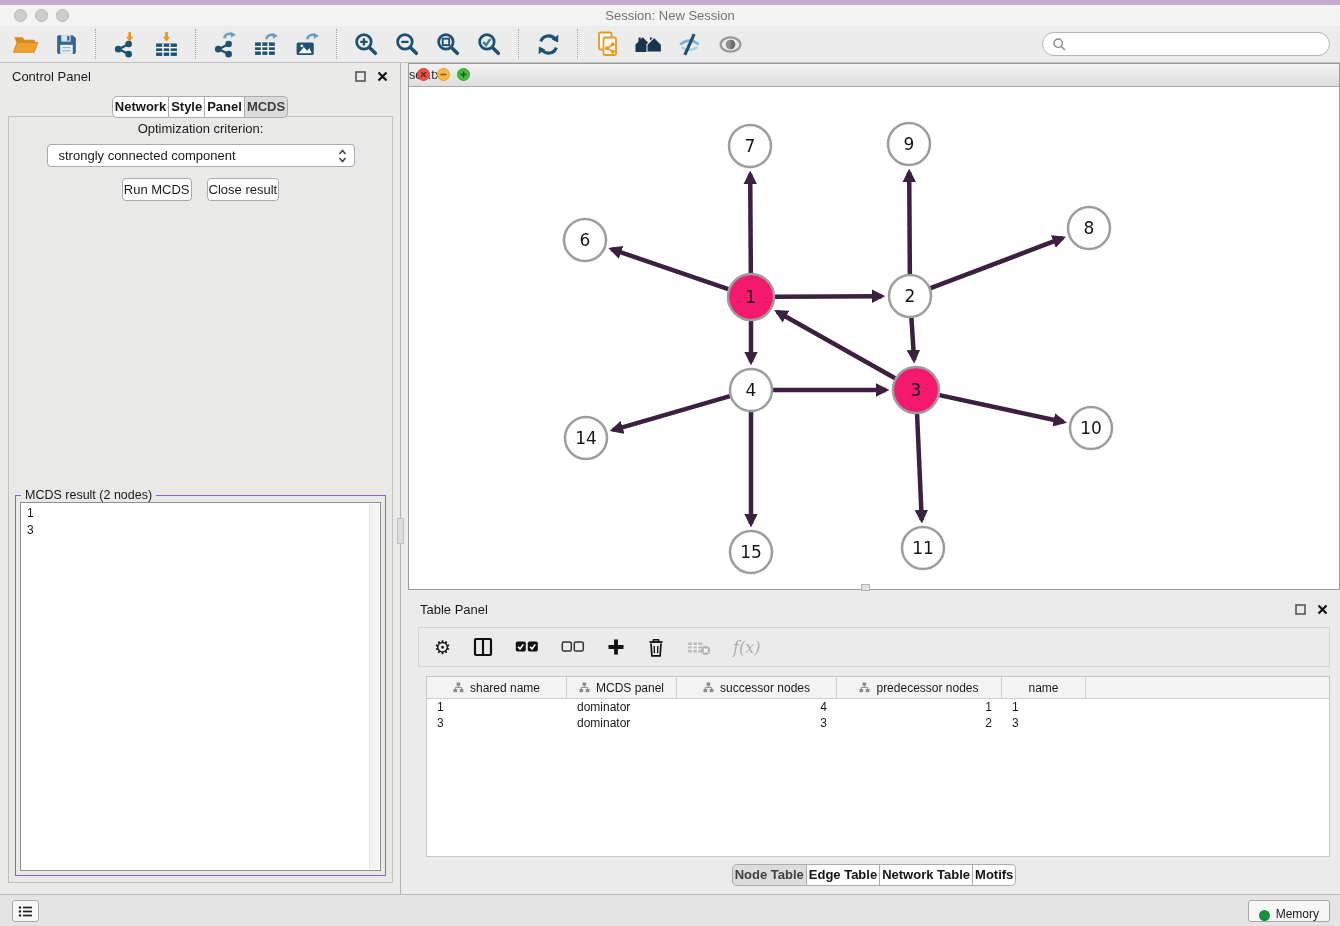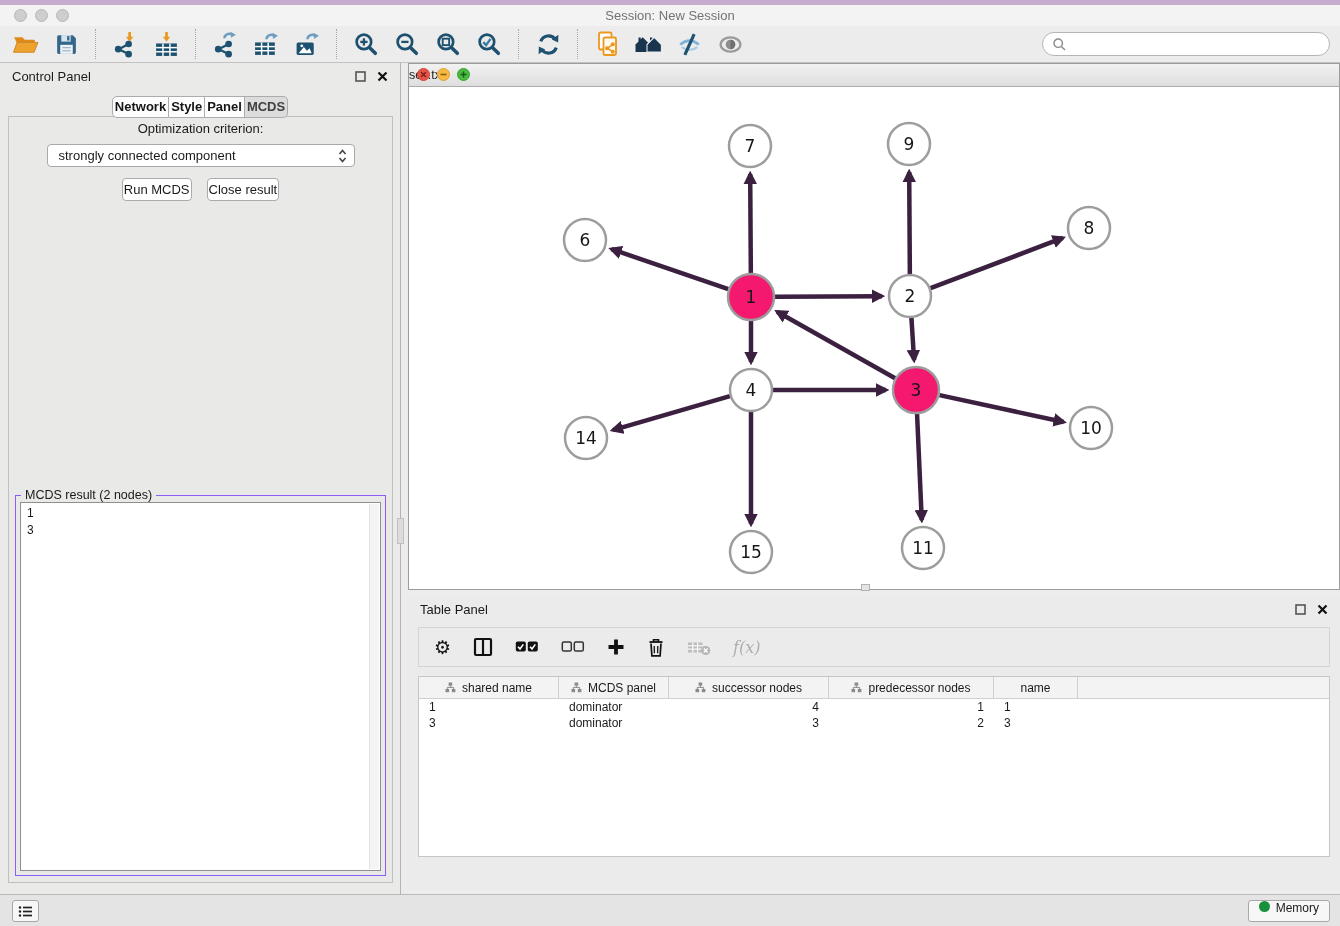--- a/index.html
+++ b/index.html
@@ -72,7 +72,7 @@
   .tp-tool{display:flex;align-items:center;justify-content:center;cursor:pointer}
   .gear{font-family:"DejaVu Sans",sans-serif;font-size:19px;line-height:19px;color:#161616}
   .fx{font-family:"DejaVu Serif",serif;font-style:italic;font-size:16px;color:#aeaeae}
-  .tp-table{position:absolute;left:10px;right:10px;top:80px;height:181px;background:#fff;
+  .tp-table{position:absolute;left:18px;right:10px;top:80px;height:181px;background:#fff;
             border:1px solid #c6c6c6;box-sizing:border-box;overflow:hidden}
   .thead{display:flex;height:21px;background:#f3f3f3;border-bottom:1px solid #cfcfcf;font-size:12px}
   .th{display:flex;align-items:center;justify-content:center;gap:6px;border-right:1px solid #cfcfcf;box-sizing:border-box;cursor:pointer}

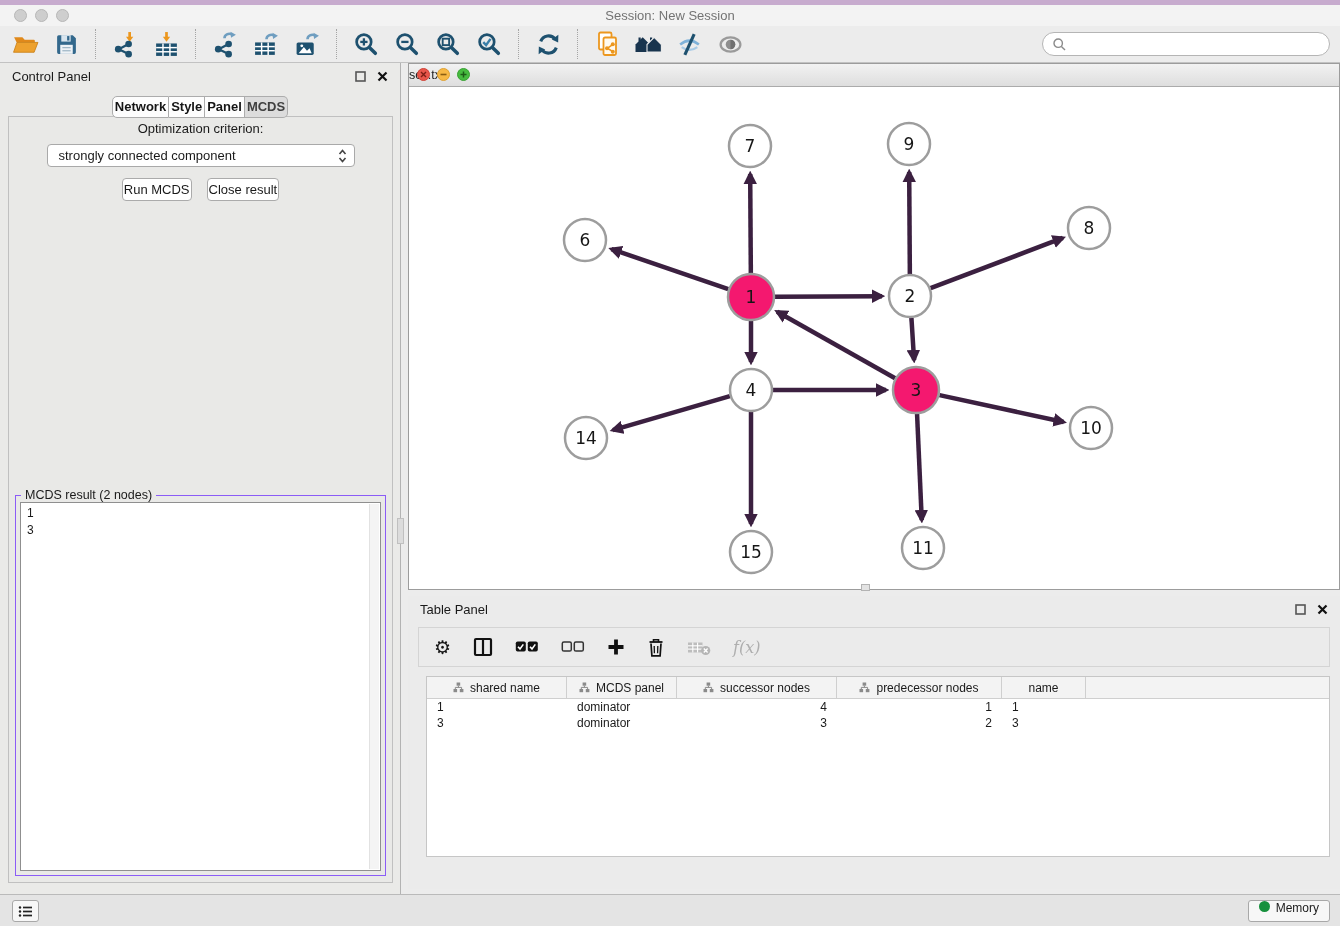--- a/index.html
+++ b/index.html
@@ -561,6 +561,12 @@
       <span class="td c4">3</span>
     </div>
   </div>
+  <div class="tp-tabs">
+    <span class="tab active">Node Table</span>
+    <span class="tab">Edge Table</span>
+    <span class="tab">Network Table</span>
+    <span class="tab">Motifs</span>
+  </div>
 </div>
 
 <div class="statusbar">

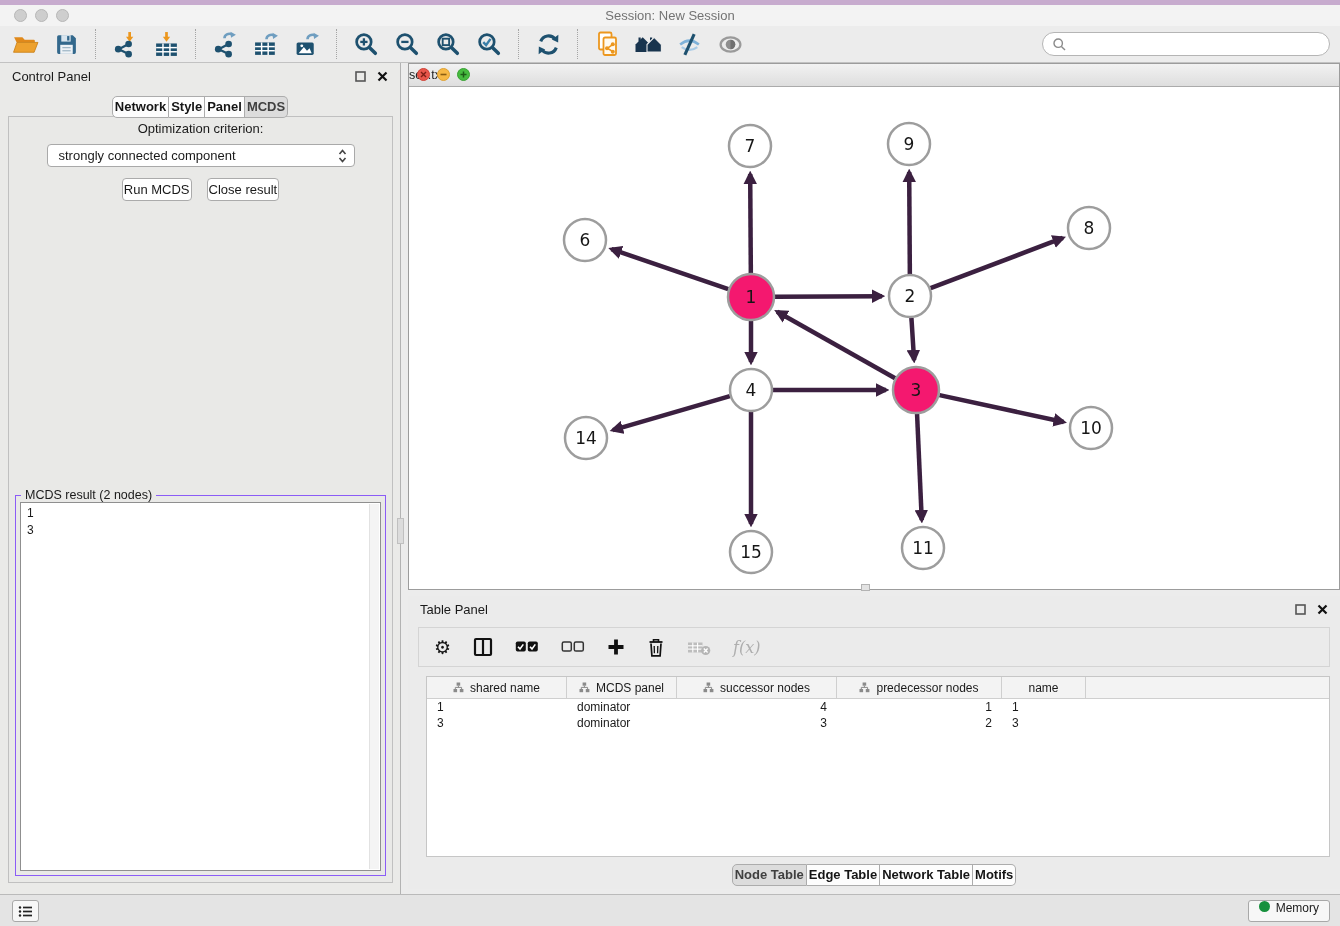--- a/index.html
+++ b/index.html
@@ -88,7 +88,7 @@
   .sb-left-btn{position:absolute;left:12px;top:5px;width:27px;height:22px;background:#f7f7f7;border:1px solid #a8a8a8;
                border-radius:3px;display:flex;align-items:center;justify-content:center;cursor:pointer;box-sizing:border-box}
   .memory-btn{position:absolute;right:10px;top:5px;height:22px;padding:0 10px;background:#f7f7f7;border:1px solid #a8a8a8;
-              border-radius:3px;display:flex;align-items:flex-start;gap:6px;font-size:12px;cursor:pointer;box-sizing:border-box}
+              border-radius:3px;display:flex;align-items:flex-end;gap:6px;font-size:12px;cursor:pointer;box-sizing:border-box}
   .mem-dot{width:11px;height:11px;border-radius:50%;background:#17903d}
 </style>
 </head>

